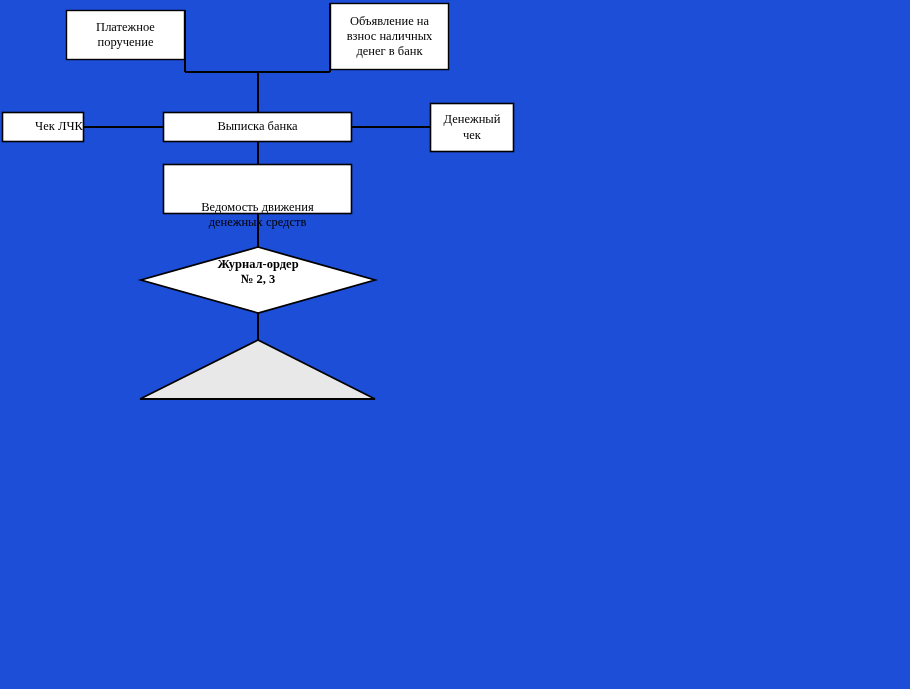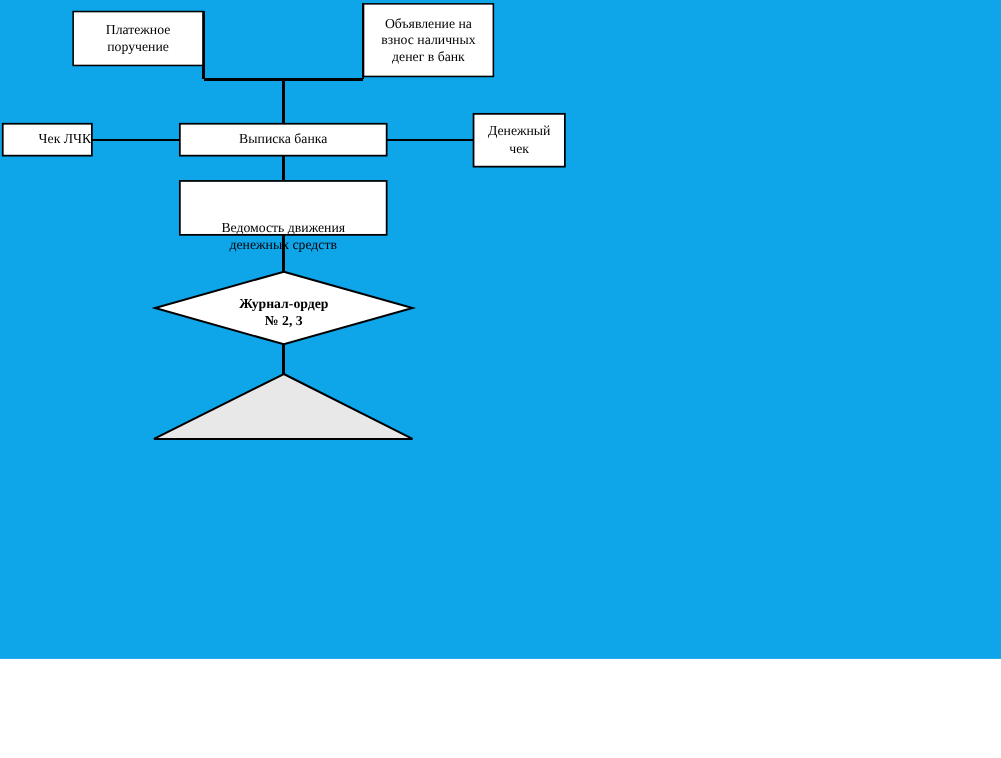--- a/index.html
+++ b/index.html
@@ -18,8 +18,8 @@
   #diagram-canvas {
     position: relative;
     width: 910px;
-    height: 599px;
-    background: #0ea5e9;
+    height: 689px;
+    background: #1d4ed8;
   }
   #diagram-svg {
     position: absolute;

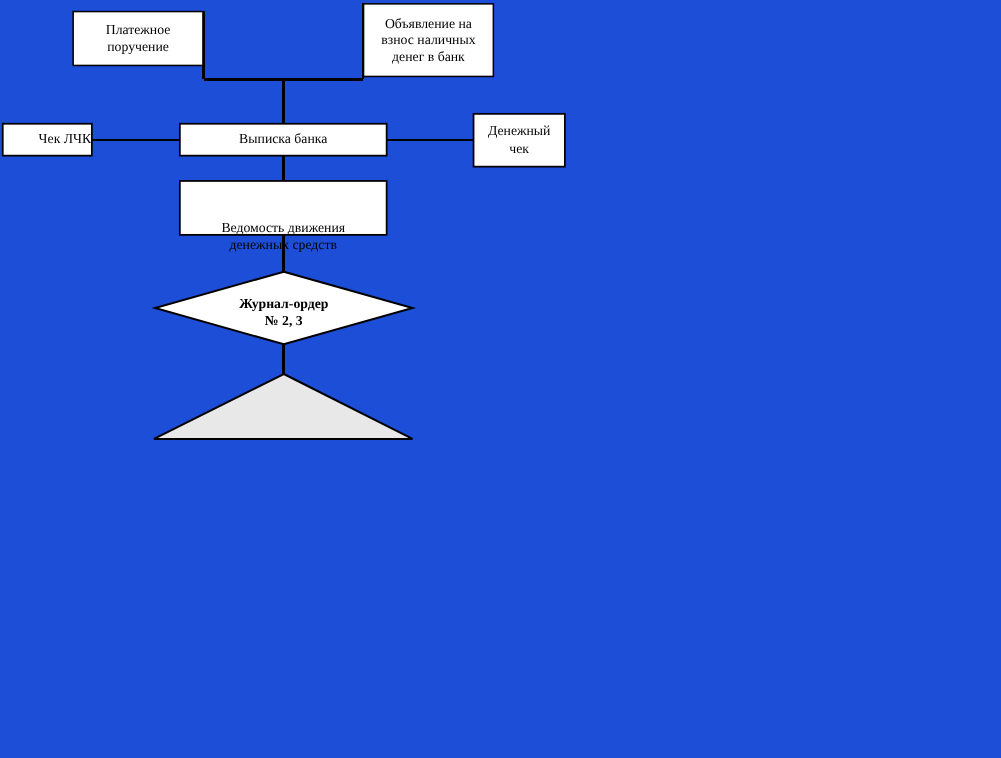--- a/index.html
+++ b/index.html
@@ -114,7 +114,7 @@
   <div class="node-label" style="left:163px; top:164px; width:189px; height:50px;margin-top:26px;">Ведомость движения
 денежных средств</div>
 
-  <div class="node-label bold" style="left:141px; top:256px; width:234px; height:56px;">Журнал-ордер
+  <div class="node-label bold" style="left:141px; top:244px; width:234px; height:56px;">Журнал-ордер
 № 2, 3</div>
 
 

